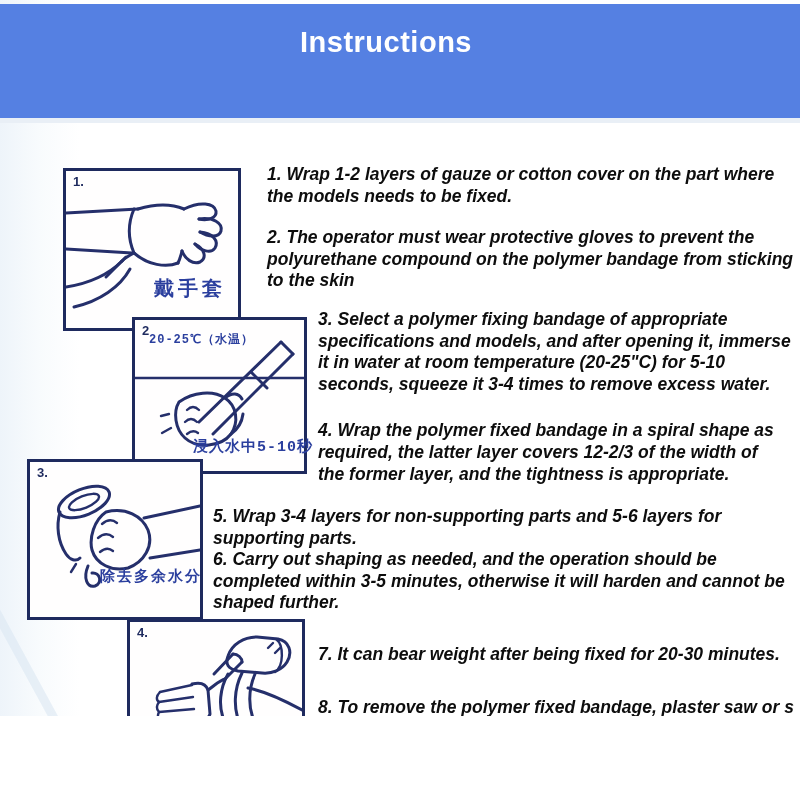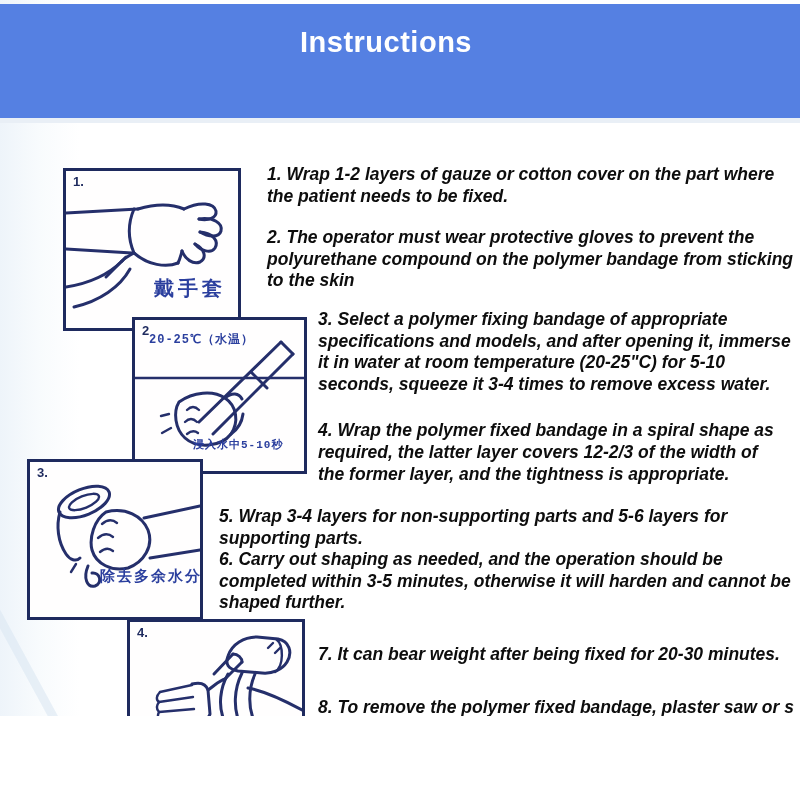--- a/index.html
+++ b/index.html
@@ -159,7 +159,7 @@
   <div class="textcol block-a">
     <p class="step mb-a">
       <span class="ln">1. Wrap 1-2 layers of gauze or cotton cover on the part where</span>
-      <span class="ln">the patient needs to be fixed.</span>
+      <span class="ln">the models needs to be fixed.</span>
     </p>
     <p class="step">
       <span class="ln">2. The operator must wear protective gloves to prevent the</span>

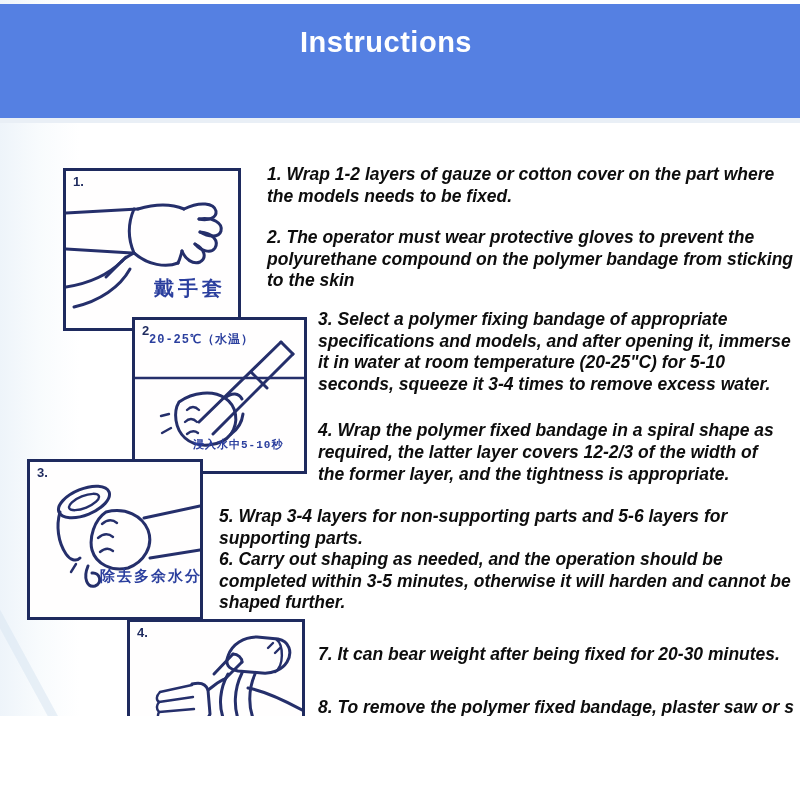--- a/index.html
+++ b/index.html
@@ -28,7 +28,7 @@
   }
   .cap1{left:88px;top:104px;font-size:20px;letter-spacing:4px;}
   .cap2top{left:14px;top:11px;font-size:12px;letter-spacing:1px;}
-  .cap2{left:58px;top:117px;font-size:11px;letter-spacing:1px;}
+  .cap2{left:58px;top:117px;font-size:15px;letter-spacing:1px;}
   .cap3{left:70px;top:105px;font-size:15px;letter-spacing:2px;}
   .cap4{left:74px;top:115px;font-size:16px;letter-spacing:2px;word-spacing:10px;}
   .illus{position:absolute;left:0;top:0;width:100%;height:100%;}

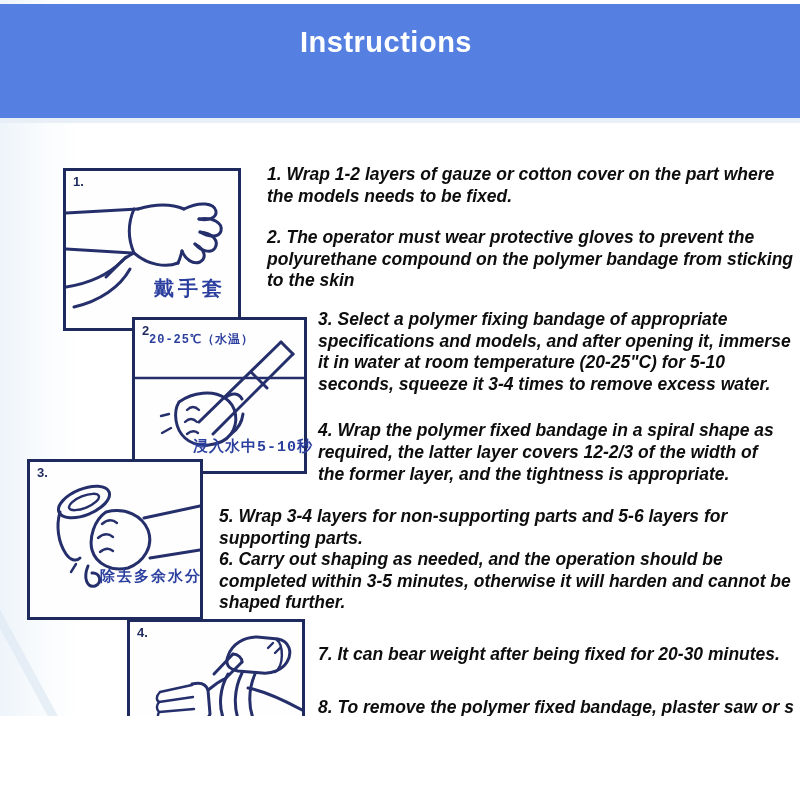--- a/index.html
+++ b/index.html
@@ -40,7 +40,7 @@
   .textcol{position:absolute;color:var(--body-text,#0d0d0d);font-weight:bold;font-size:17.5px;line-height:21.6px;font-style:italic;}
   .block-a{left:267px;top:164px;}
   .block-b{left:318px;top:309px;}
-  .block-c{left:219px;top:506px;}
+  .block-c{left:213px;top:506px;}
   .block-d{left:318px;top:644px;}
   .step{margin:0;padding:0;}
   .mb-a{margin-bottom:20px;}

